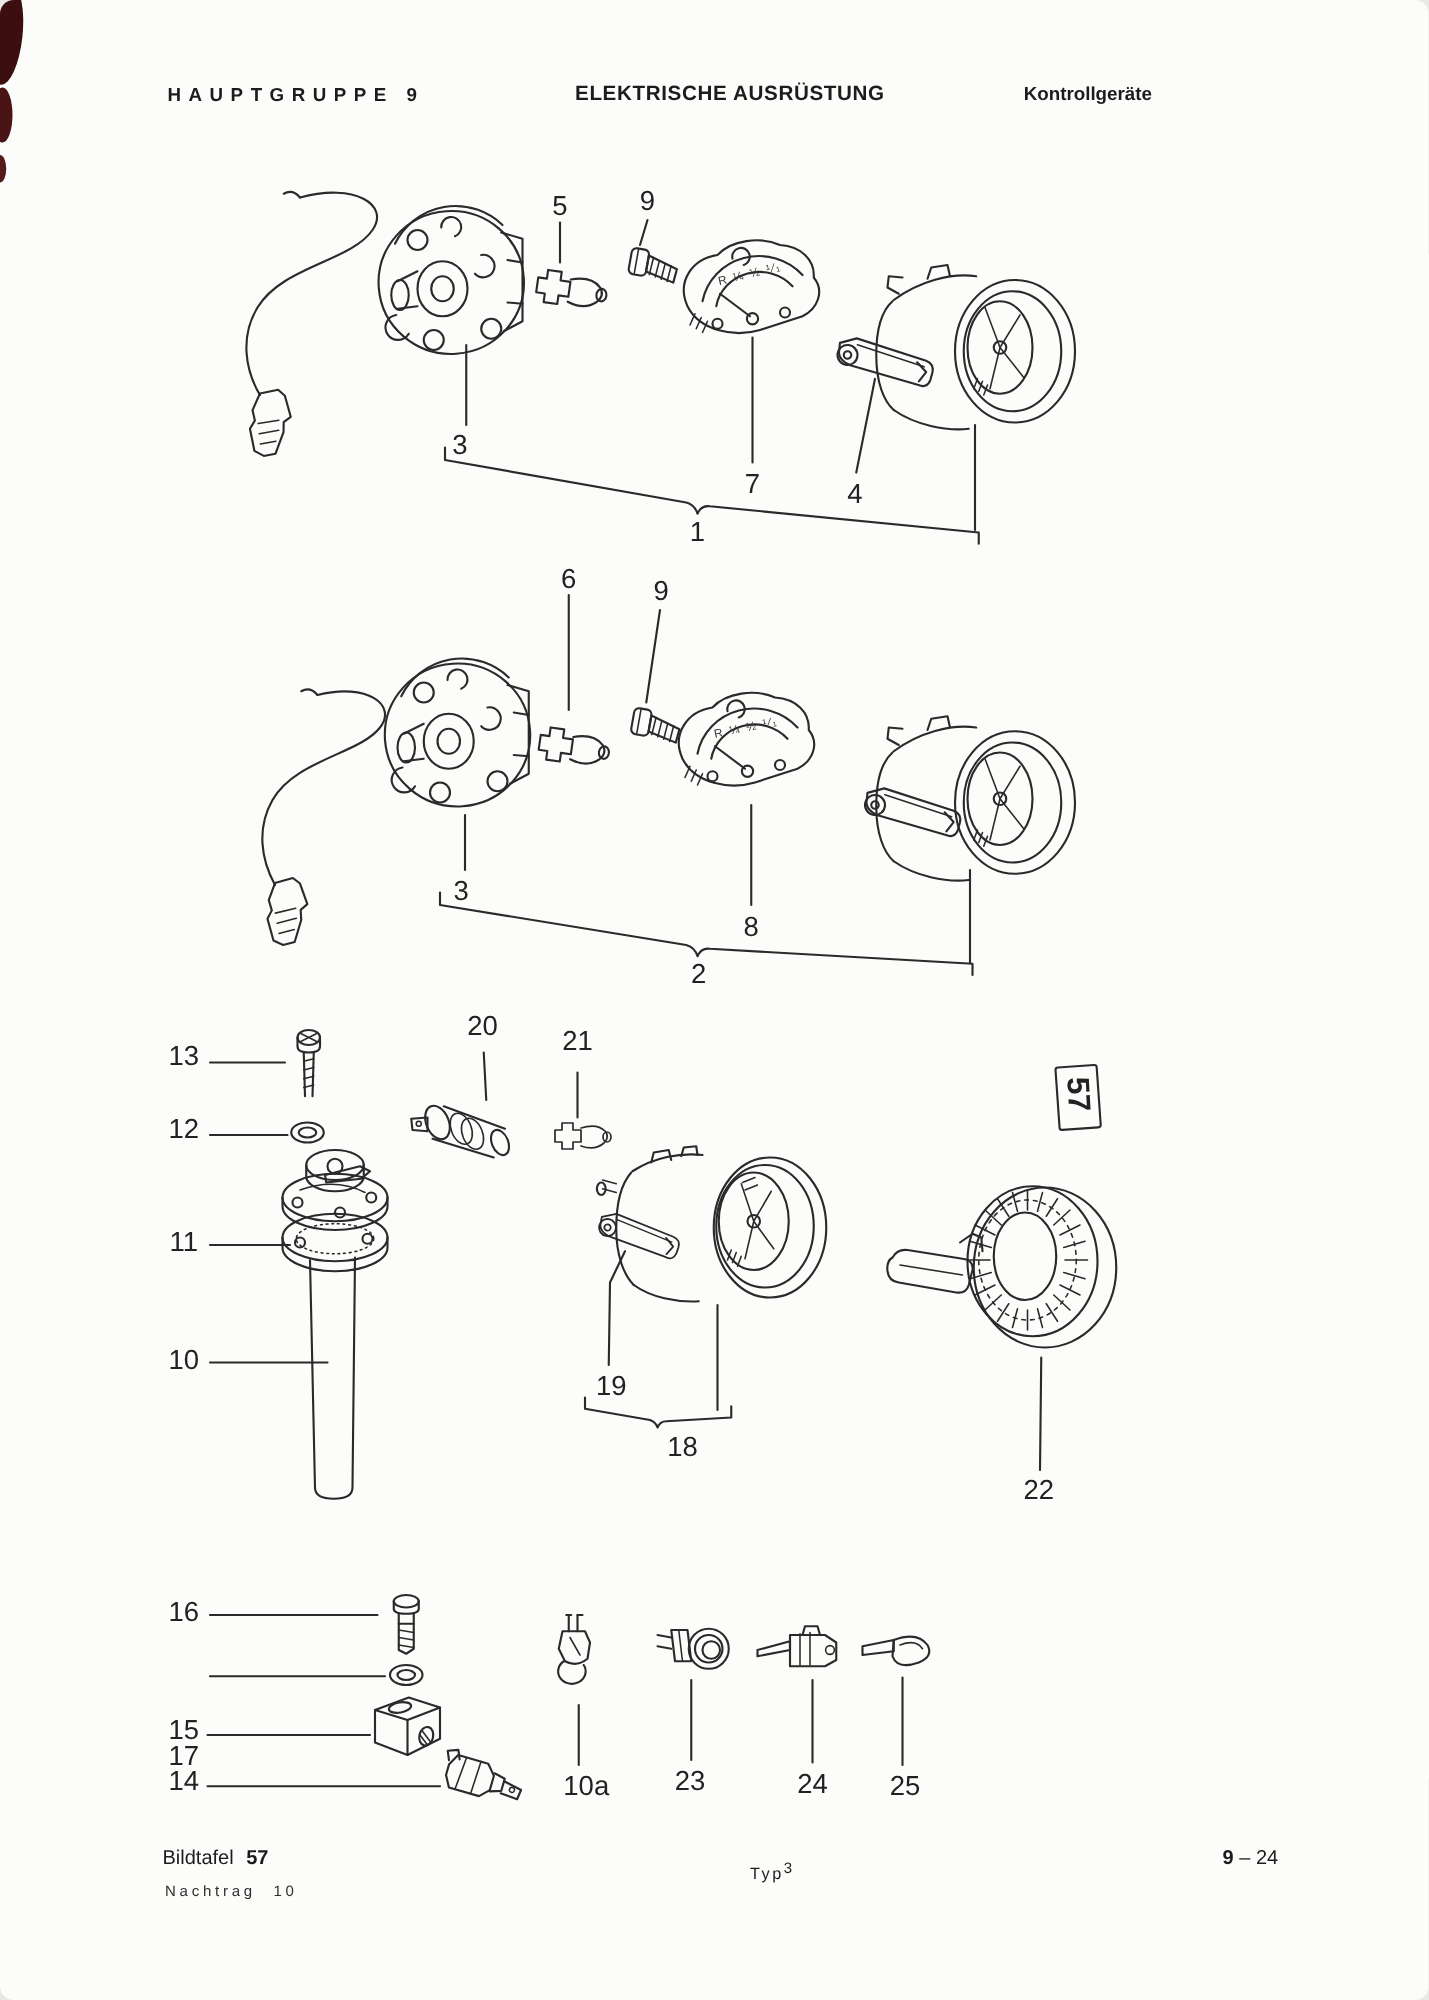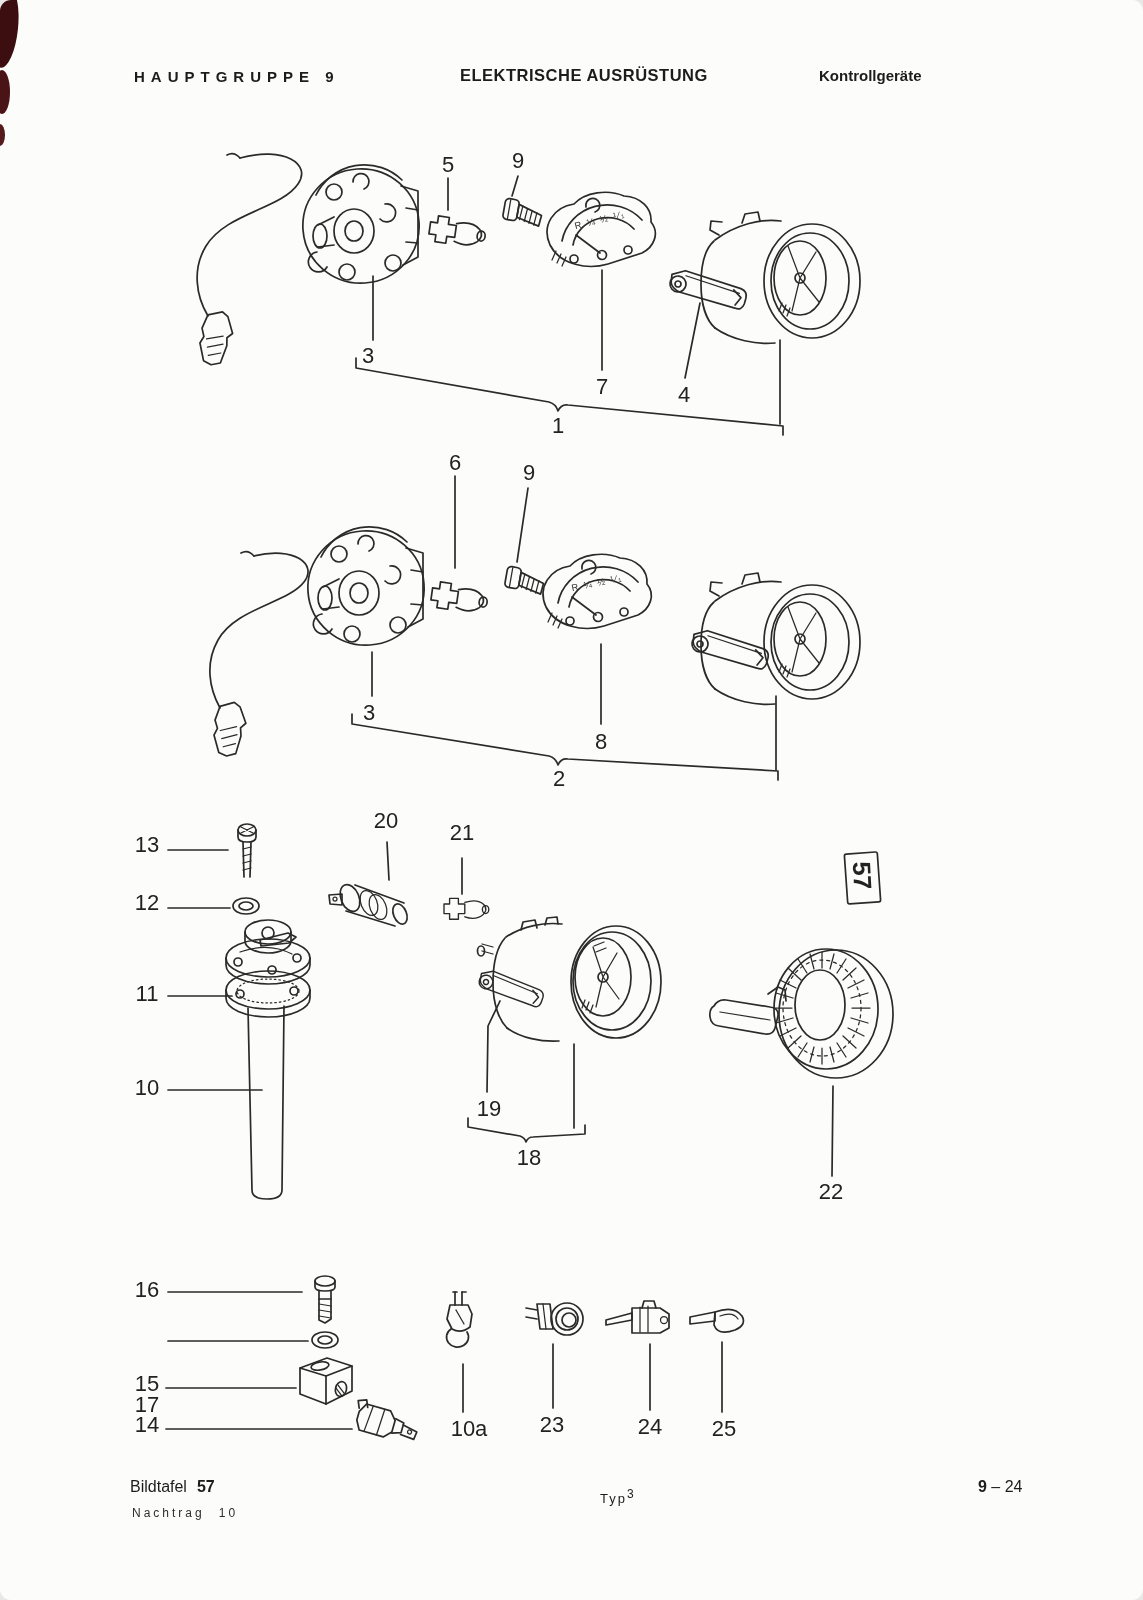--- a/index.html
+++ b/index.html
@@ -320,7 +320,7 @@
       <div class="co part" style="left: 386px; top: 808px; text-align: center;">20</div>
       <div class="co part" style="left: 462px; top: 820px;">21</div>
       <div class="co part" style="left: 489px; top: 1096px;">19</div>
-      <div class="co part" style="left: 529px; top: 1145px;">18</div>
+      <div class="co part" style="left: 546px; top: 1145px;">18</div>
       <div class="co part" style="left: 831px; top: 1179px;">22</div>
       <div class="co part" style="left: 147px; top: 1277px;">16</div>
       <div class="co part" style="left: 147px; top: 1392px;">17</div>

